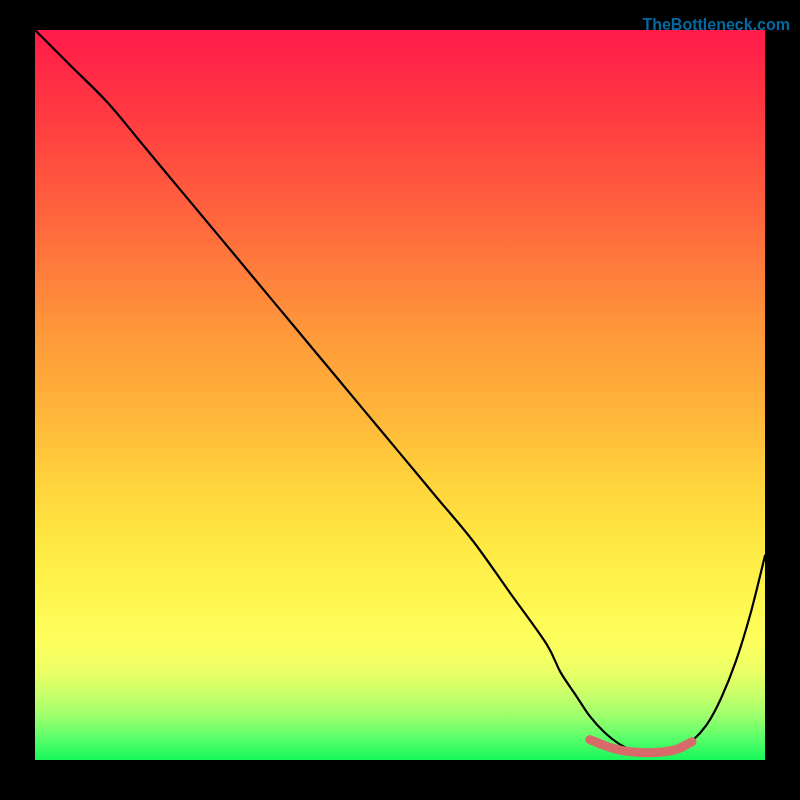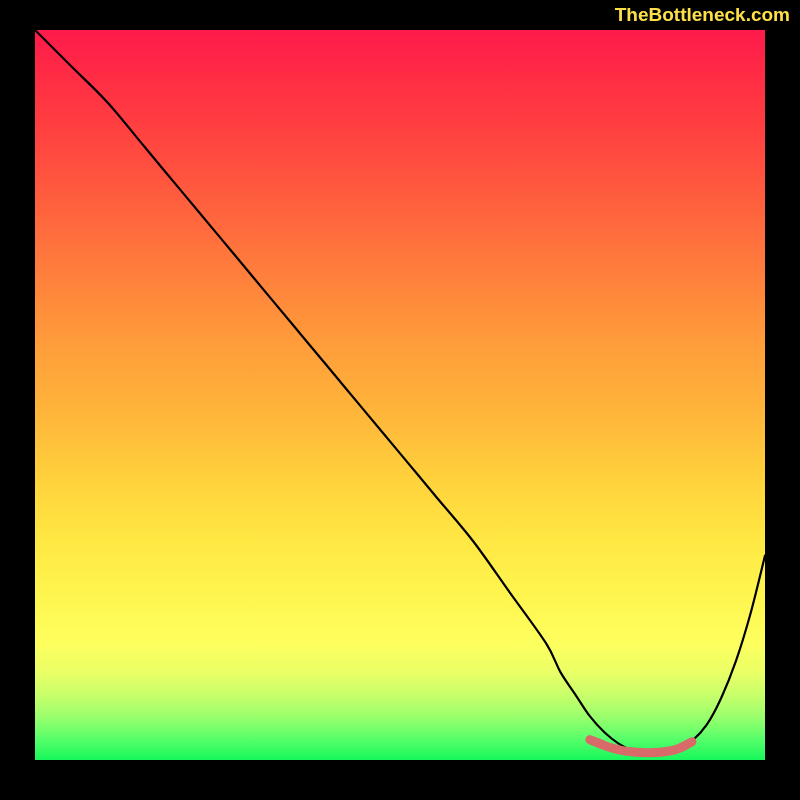--- a/index.html
+++ b/index.html
@@ -14,10 +14,10 @@
   }
   .watermark {
     position: absolute;
-    top: 4px;
+    top: 16px;
     right: 10px;
-    color: #fde047;
-    font-size: 19px;
+    color: #0369a1;
+    font-size: 16px;
     font-weight: bold;
     z-index: 10;
   }

